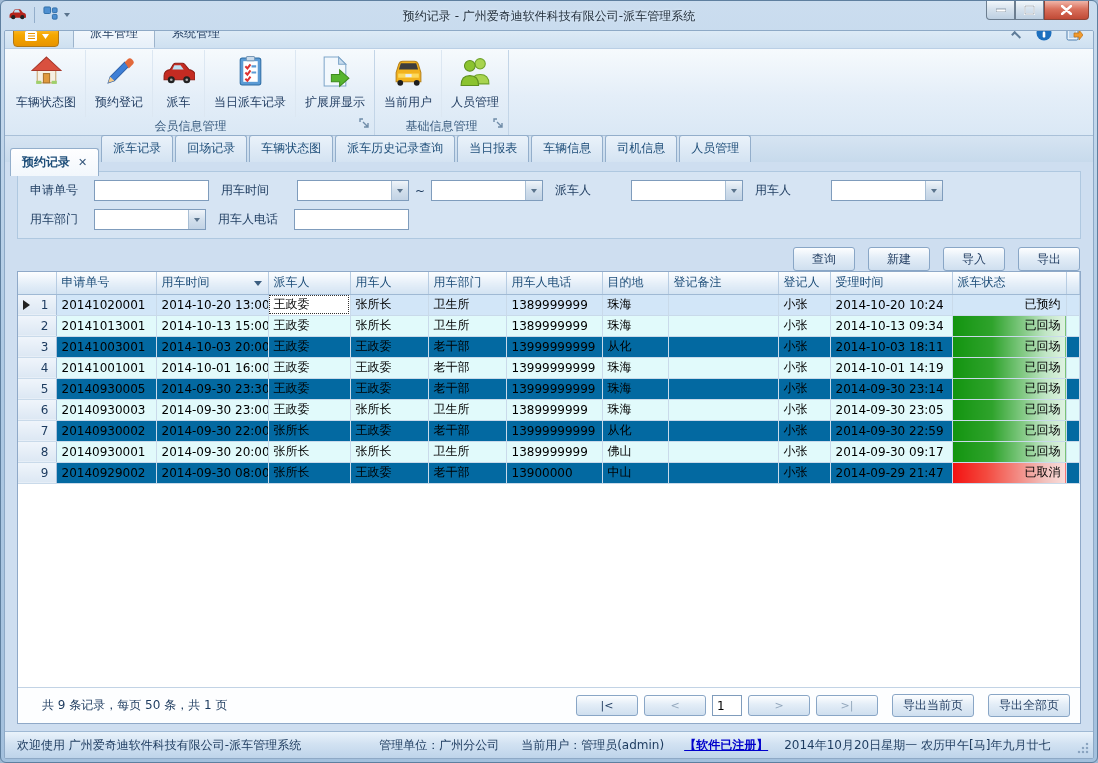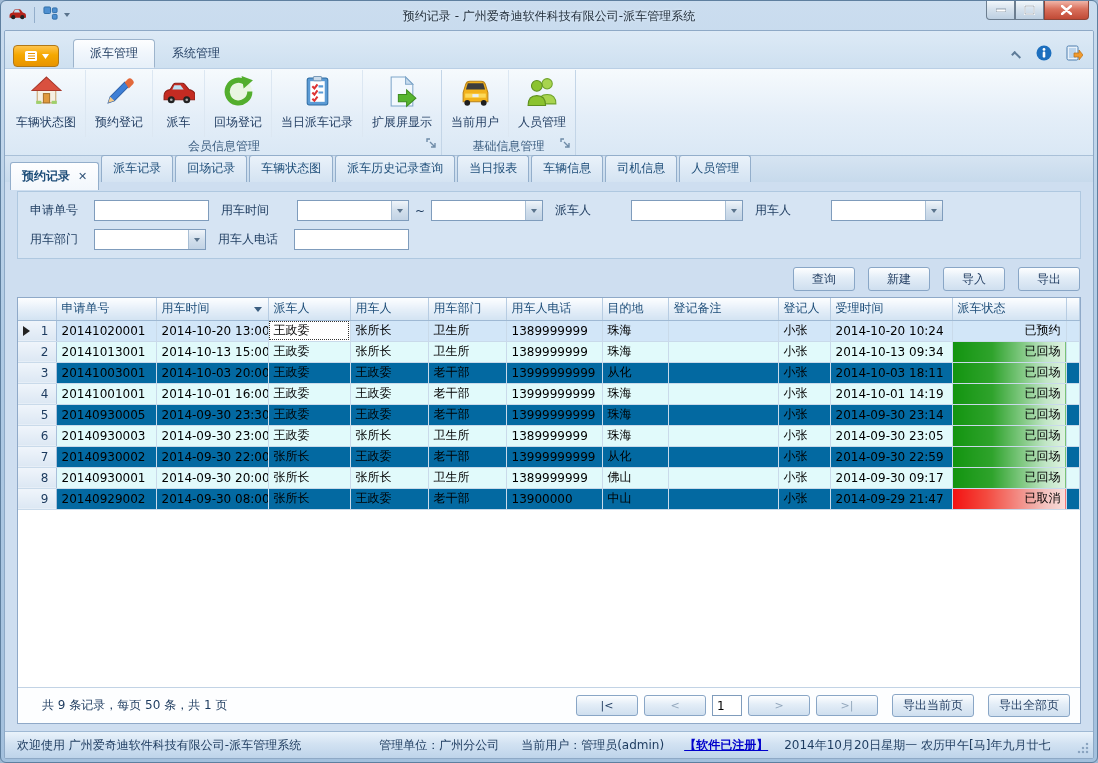--- a/index.html
+++ b/index.html
@@ -28,7 +28,7 @@
     background:#CEDEF0; border:1px solid #8EA9C6; border-radius:2px; overflow:hidden; }
 
   
-  .tabrow { height:38px; flex:none; display:flex; align-items:flex-end; background:linear-gradient(#DDEAF6,#CEE0F0);
+  .tabrow { height:18px; flex:none; display:flex; align-items:flex-end; background:linear-gradient(#DDEAF6,#CEE0F0);
     padding-left:6px; border-bottom:1px solid #BACFE5; }
   .app-button { width:46px; height:22px; margin:0 14px 1px 2px; border-radius:4px; border:1px solid #B07818;
     background:linear-gradient(#FFC44D,#F5A800 45%,#E89400); display:flex; align-items:center; justify-content:center; gap:4px; }

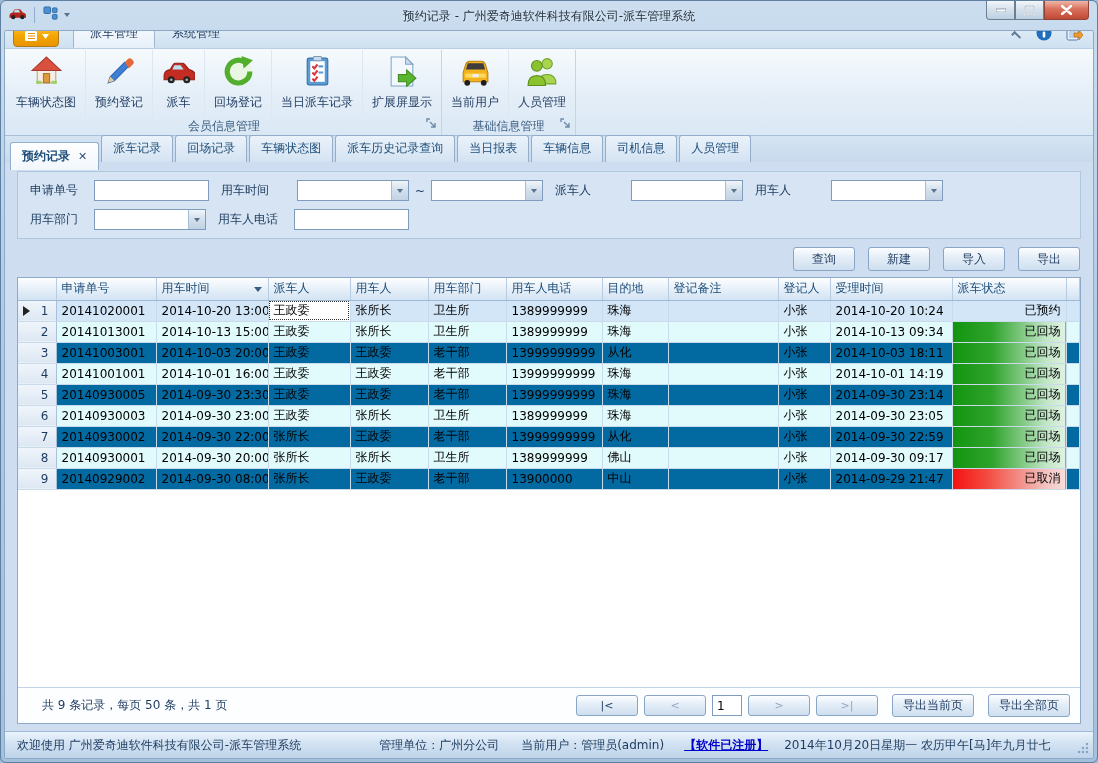--- a/index.html
+++ b/index.html
@@ -239,14 +239,6 @@
                   <circle cx="24" cy="24" r="1.3" fill="#AAA"></circle>
                 </svg></span>
               <span class="rbtn-label">派车</span>
-            </div>
-            <div class="rbtn">
-              <span class="icon"><svg viewBox="0 0 32 32">
-                  <circle cx="16" cy="16" r="13" fill="#E9F6E2"></circle>
-                  <path d="M27 16 a11 11 0 1 1 -4.8 -9" fill="none" stroke="#53AE2E" stroke-width="5"></path>
-                  <polygon points="19,1 30,5 21,13" fill="#53AE2E"></polygon>
-                </svg></span>
-              <span class="rbtn-label">回场登记</span>
             </div>
             <div class="rbtn">
               <span class="icon"><svg viewBox="0 0 32 32">

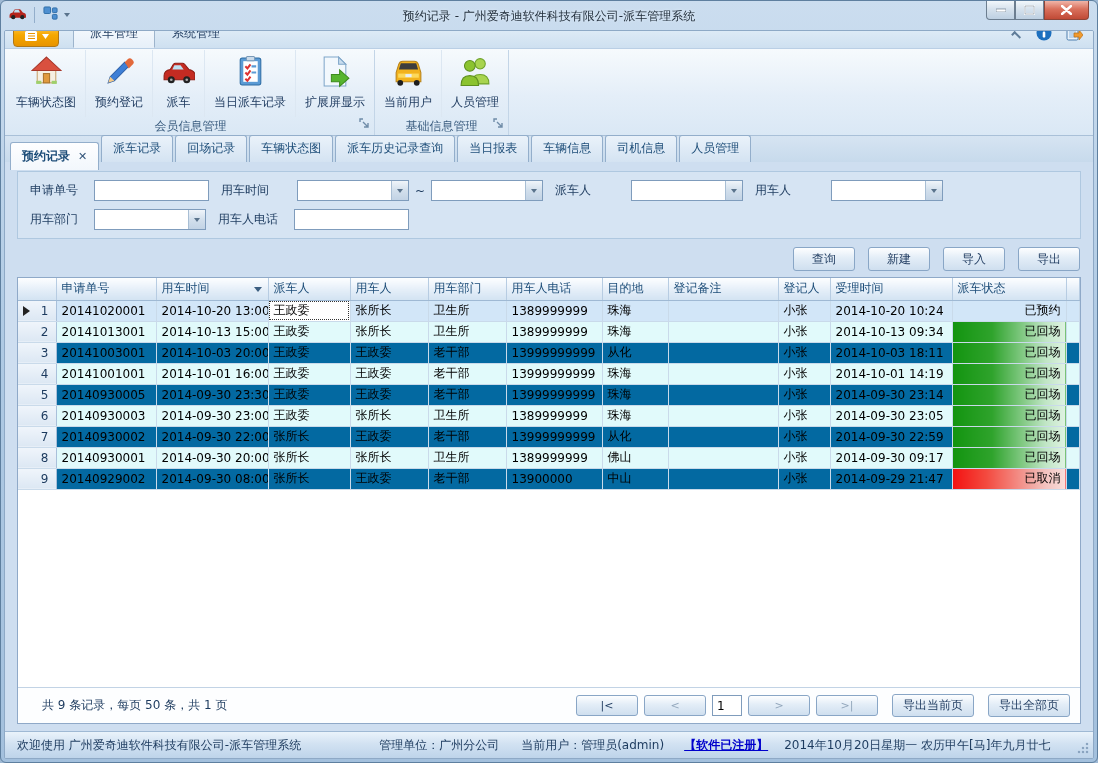--- a/index.html
+++ b/index.html
@@ -56,7 +56,7 @@
     padding-left:5px; }
   .dtab { padding:4px 11px 5px; margin-right:2px; border:1px solid #93AECB; border-bottom:none; border-radius:3px 3px 0 0;
     background:linear-gradient(#EAF2FA,#D4E3F2); color:#1E4E79; display:flex; align-items:center; gap:8px; white-space:nowrap; }
-  .dtab.active { background:linear-gradient(#FEFEFF,#F2F7FC); font-weight:bold; position:relative; top:8px; padding-top:5px; }
+  .dtab.active { background:linear-gradient(#FEFEFF,#F2F7FC); font-weight:bold; position:relative; top:14px; padding-top:5px; }
   .dtab-close { color:#33557A; font-weight:bold; font-size:11px; line-height:1; }
 
   

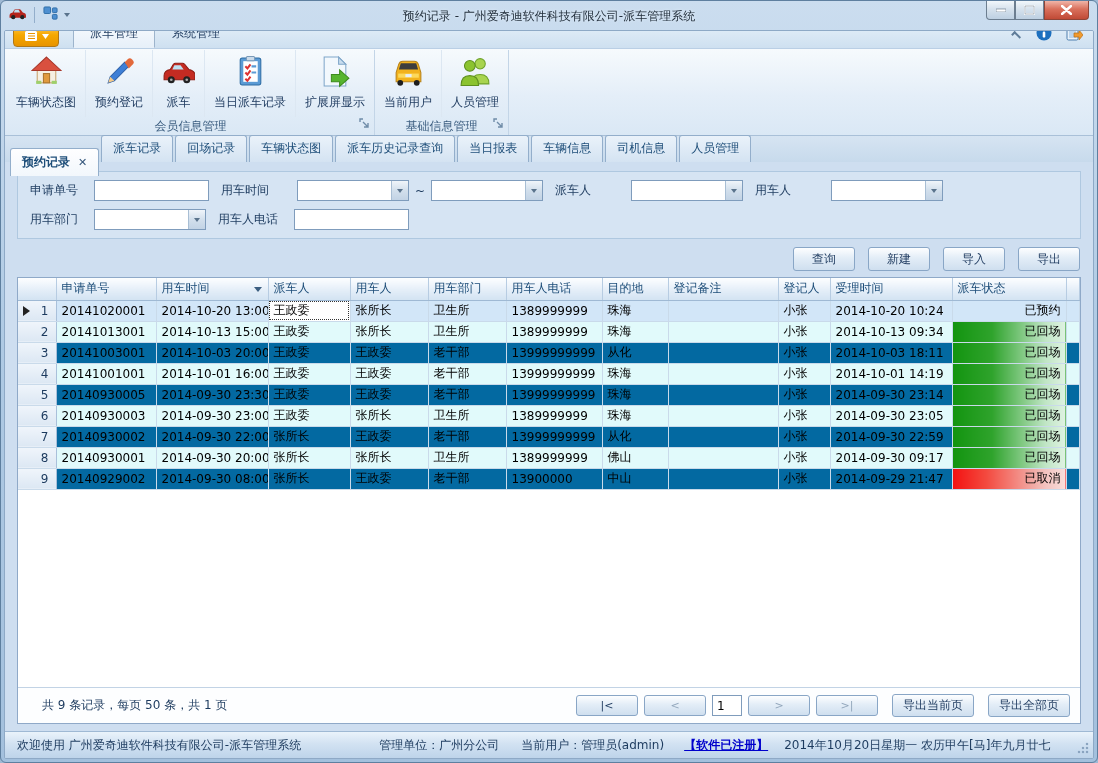--- a/index.html
+++ b/index.html
@@ -73,7 +73,7 @@
     display:flex; align-items:center; justify-content:center; }
   .tilde { width:22px; text-align:center; color:#1C3A5E; }
 
-  .actions-row { flex:none; display:flex; justify-content:flex-end; gap:13px; margin:8px 1px 6px; }
+  .actions-row { flex:none; display:flex; justify-content:flex-end; gap:13px; margin:8px 1px 0; }
   .btn { min-width:62px; height:24px; border:1px solid #89A6C6; border-radius:3px; color:#1E3A5F;
     background:linear-gradient(#FDFEFF,#E3EDF7 45%,#CFDFEF); display:flex; align-items:center; justify-content:center;
     padding:0 10px; white-space:nowrap; }

